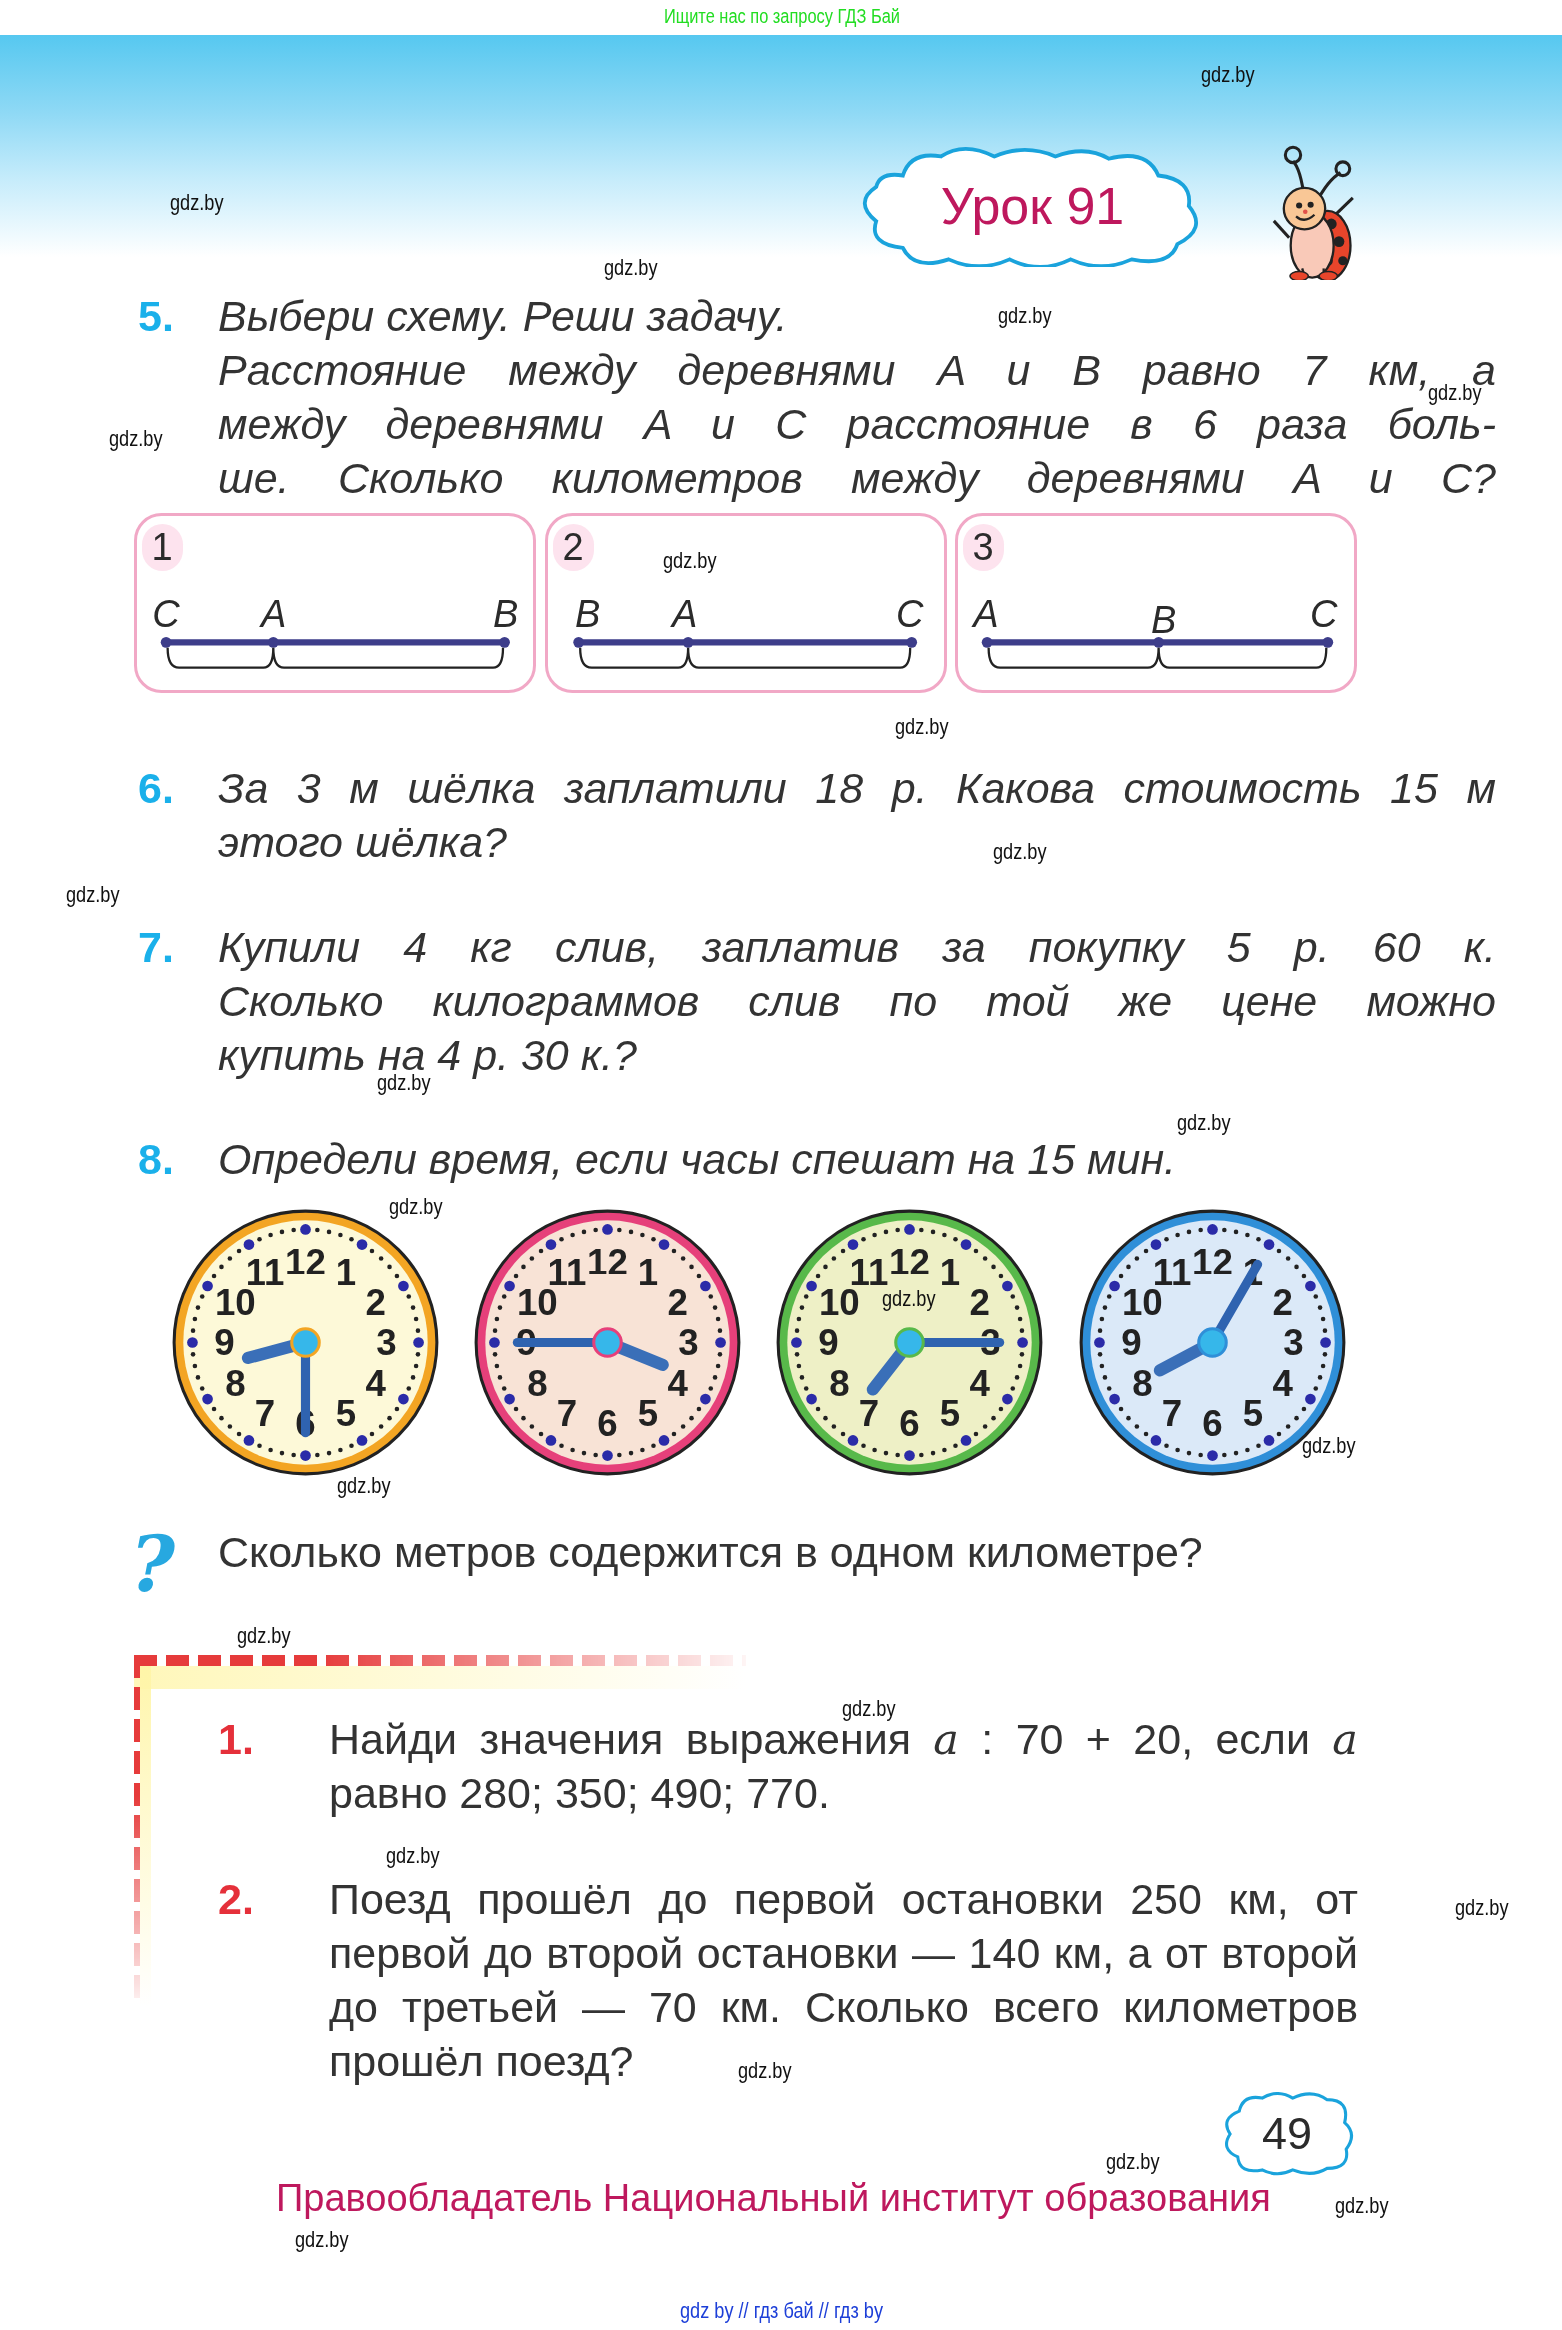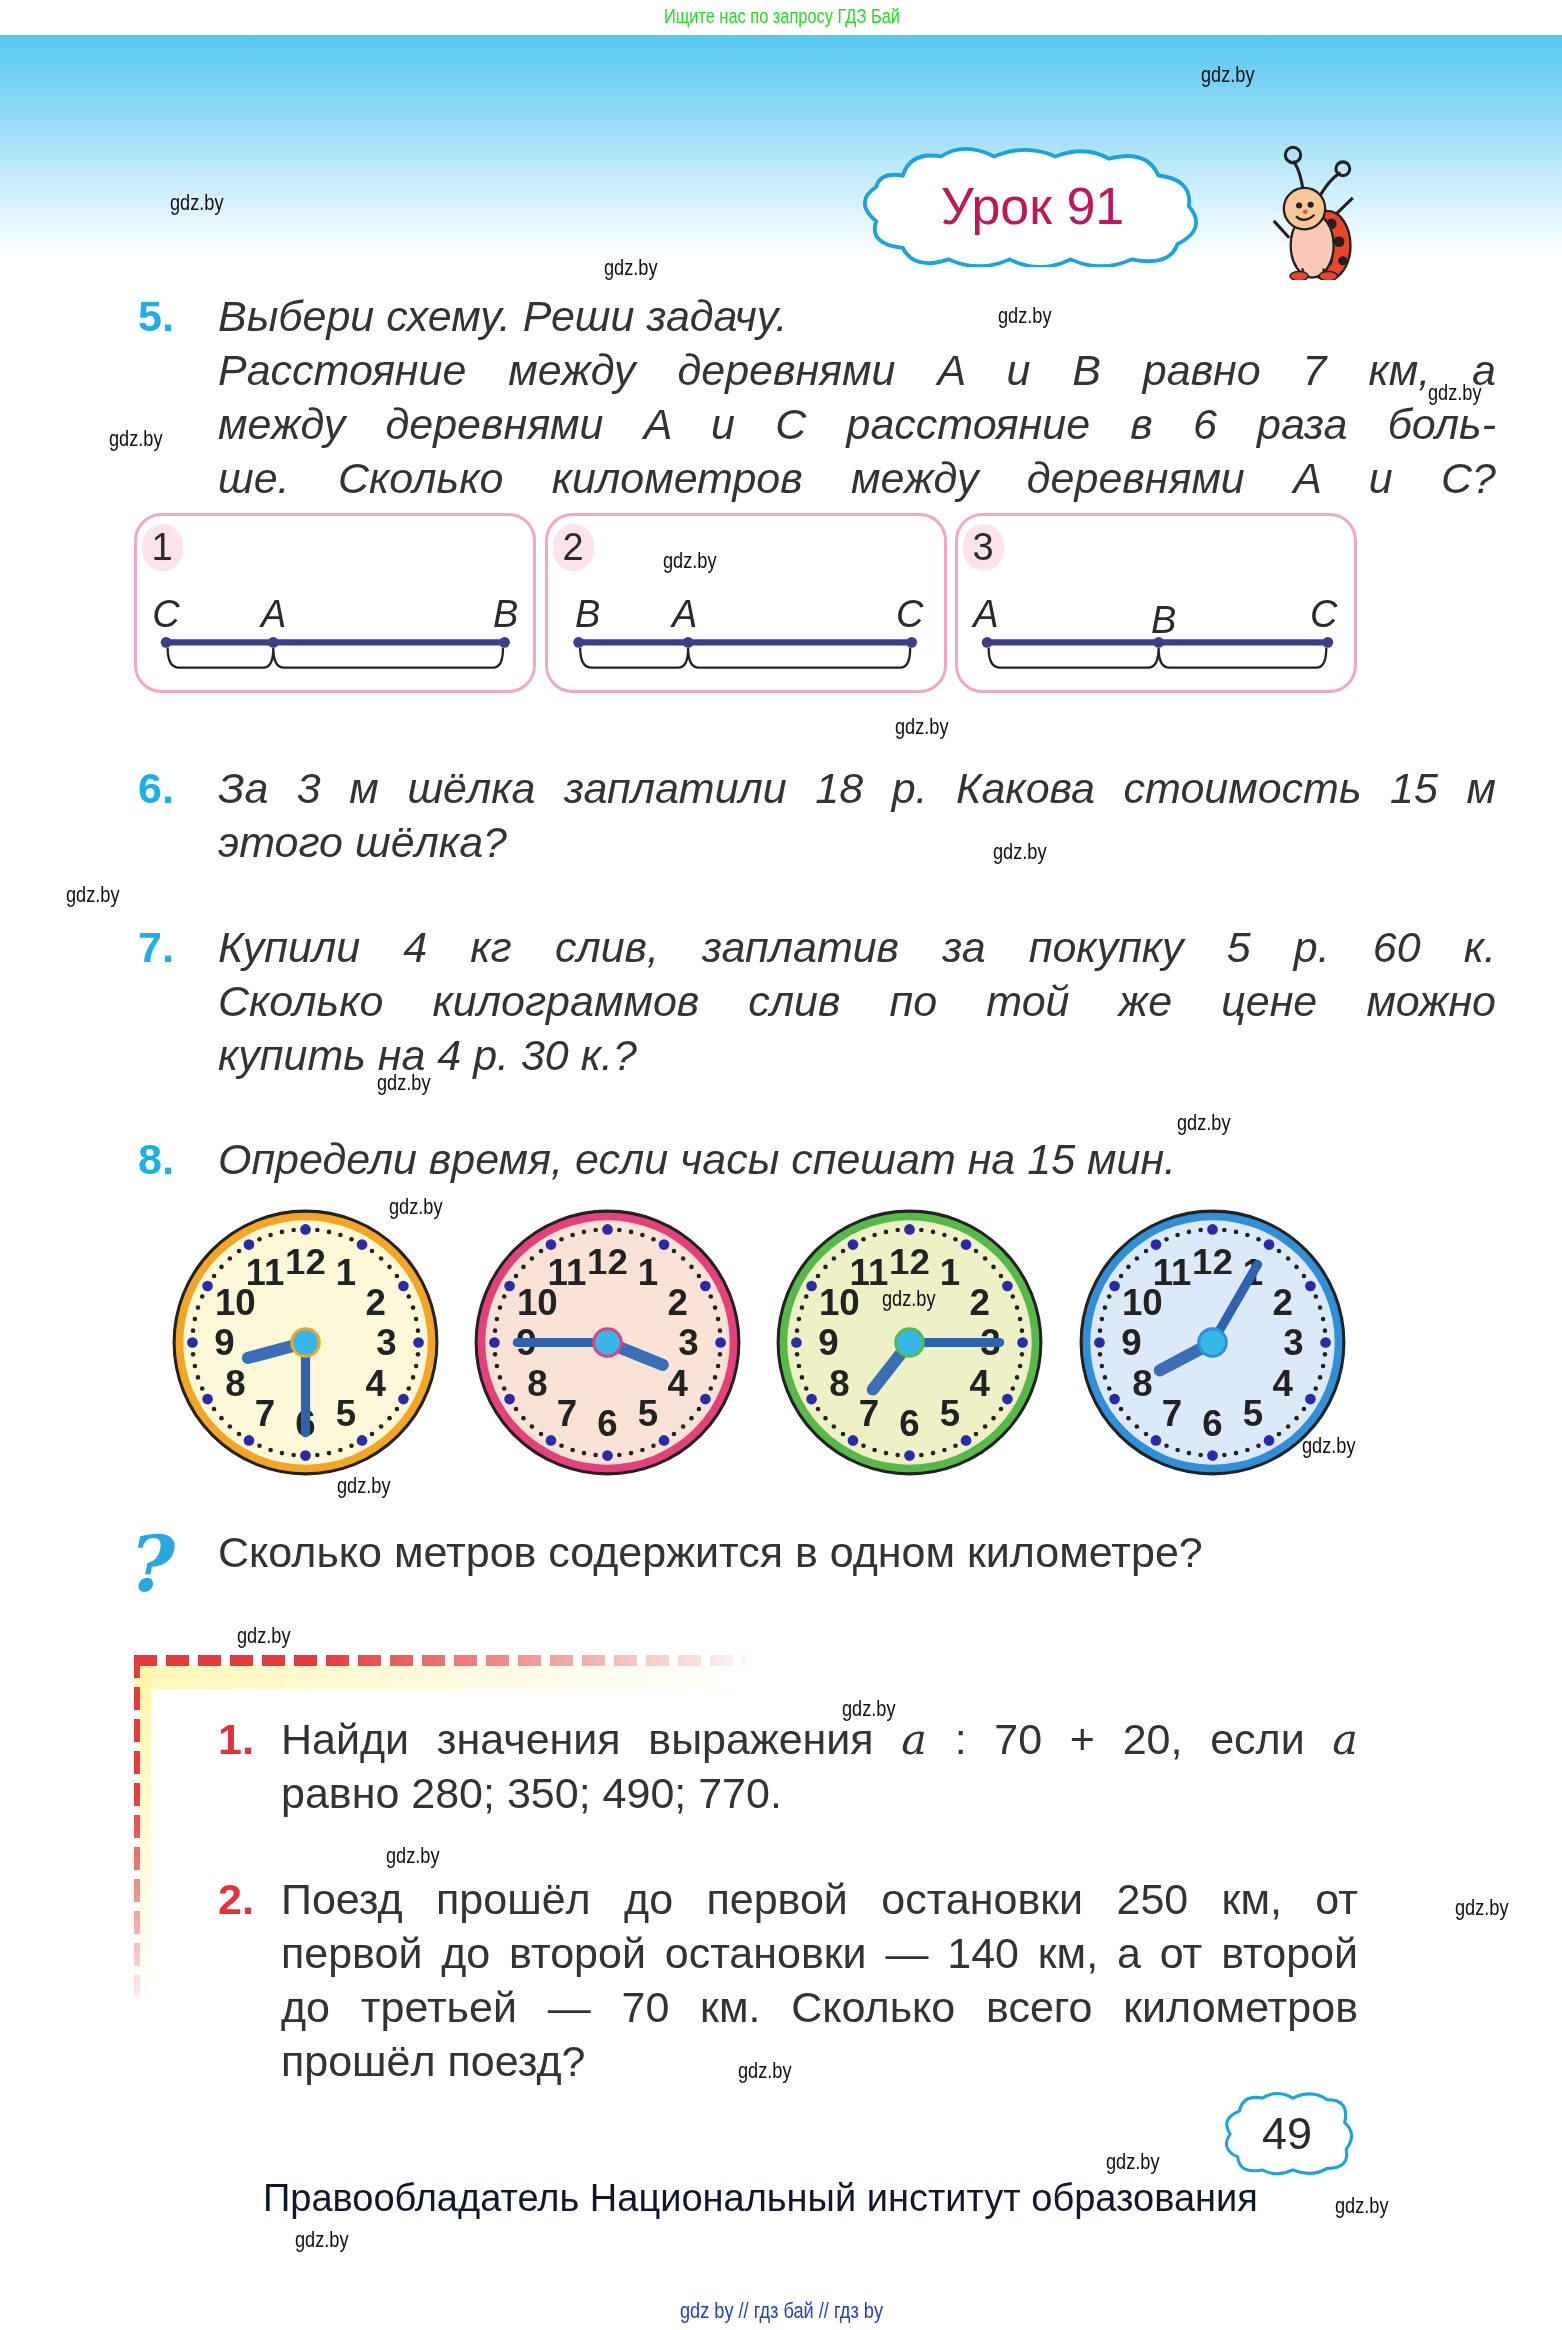--- a/index.html
+++ b/index.html
@@ -54,7 +54,7 @@
   .rtask { position: absolute; left: 218px; font-size: 43px; line-height: 54px; color: #333; }
   .rtask-num { position: absolute; left: 0; top: 0; font-weight: bold; color: #e5303a; }
   .rtask-text { position: absolute; left: 63px; width: 1077px; }
-  .rtask-text .line { display: block; white-space: nowrap; text-align: justify; text-align-last: justify; }
+  .rtask-text .line { display: block; white-space: nowrap; text-align: justify; text-align-last: justify; margin-left: 48px; }
   .rtask-text .line.last { text-align-last: left; }
   .math-a { font-family: "DejaVu Serif", serif; font-style: italic; }
 

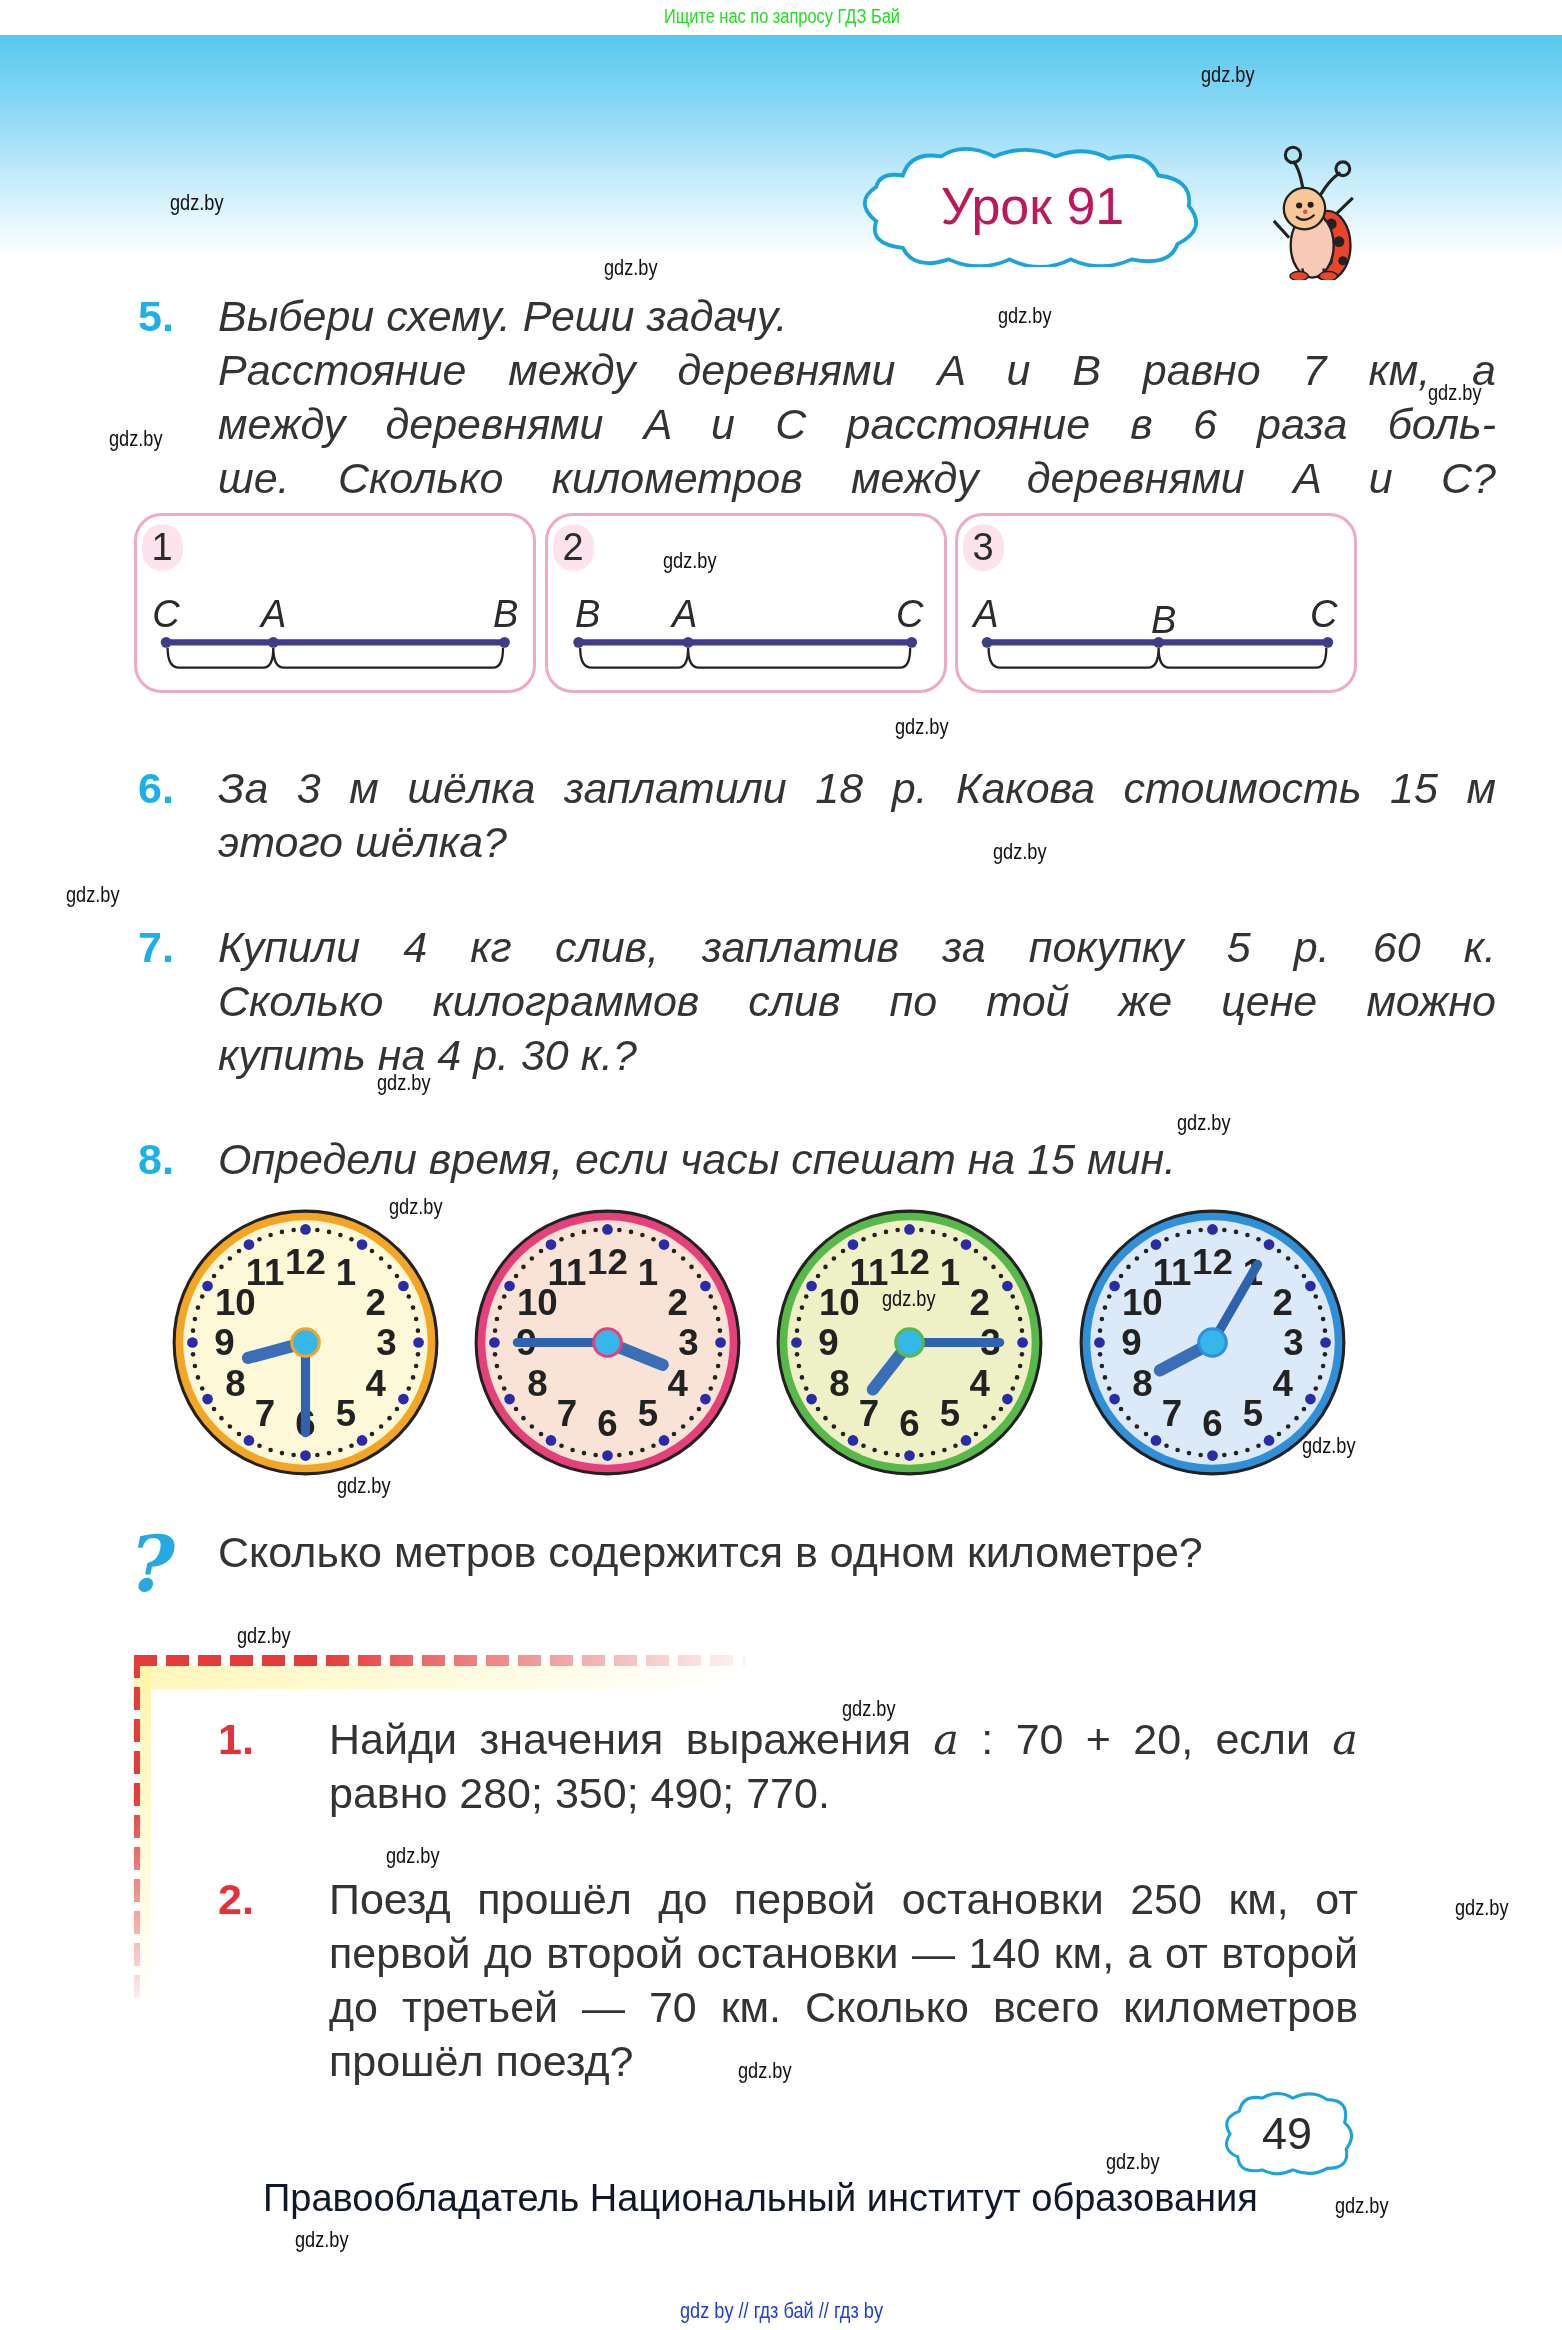--- a/index.html
+++ b/index.html
@@ -61,7 +61,7 @@
   .page-cloud { position: absolute; left: 1216px; top: 2092px; width: 142px; height: 84px; }
   .page-num { position: absolute; left: 0; top: 0; width: 142px; height: 84px; line-height: 84px; text-align: center; font-size: 45px; color: #2b2b2b; }
 
-  .copyright { position: absolute; left: 263px; top: 2177px; font-size: 38px; color: #0f172a; white-space: nowrap; }
+  .copyright { position: absolute; left: 276px; top: 2177px; font-size: 38px; color: #be185d; white-space: nowrap; }
   .footer-links { position: absolute; left: 0; top: 2299px; width: 1563px; text-align: center; font-size: 21.4px; color: #1d3fd8; }
   .footer-links span { display: inline-block; transform: scaleX(0.85); }
 </style>

